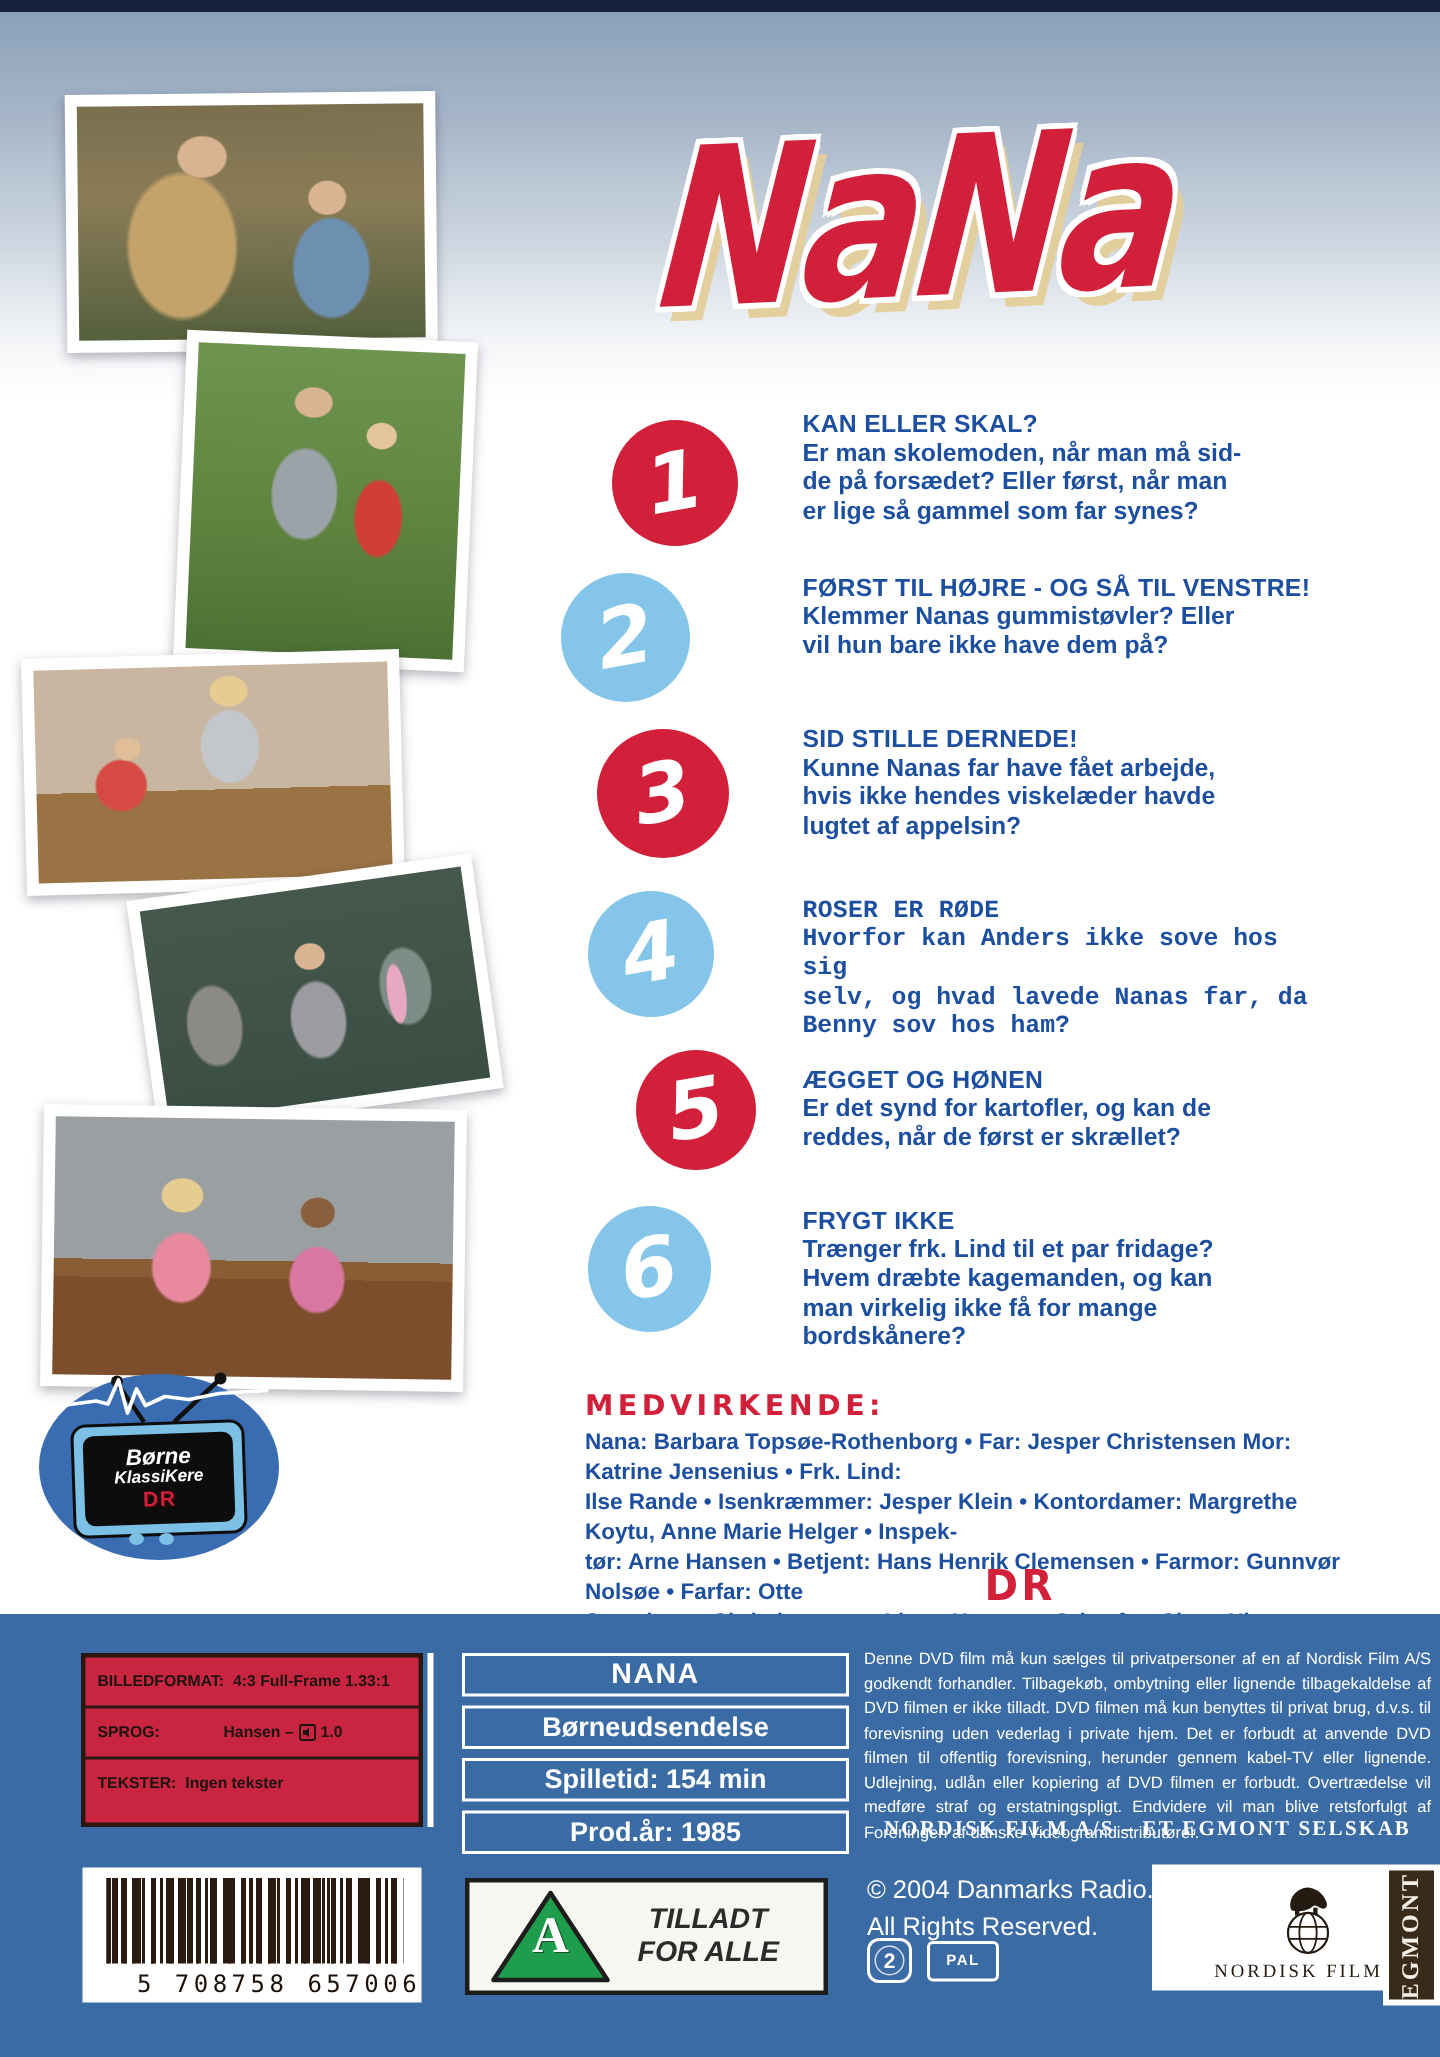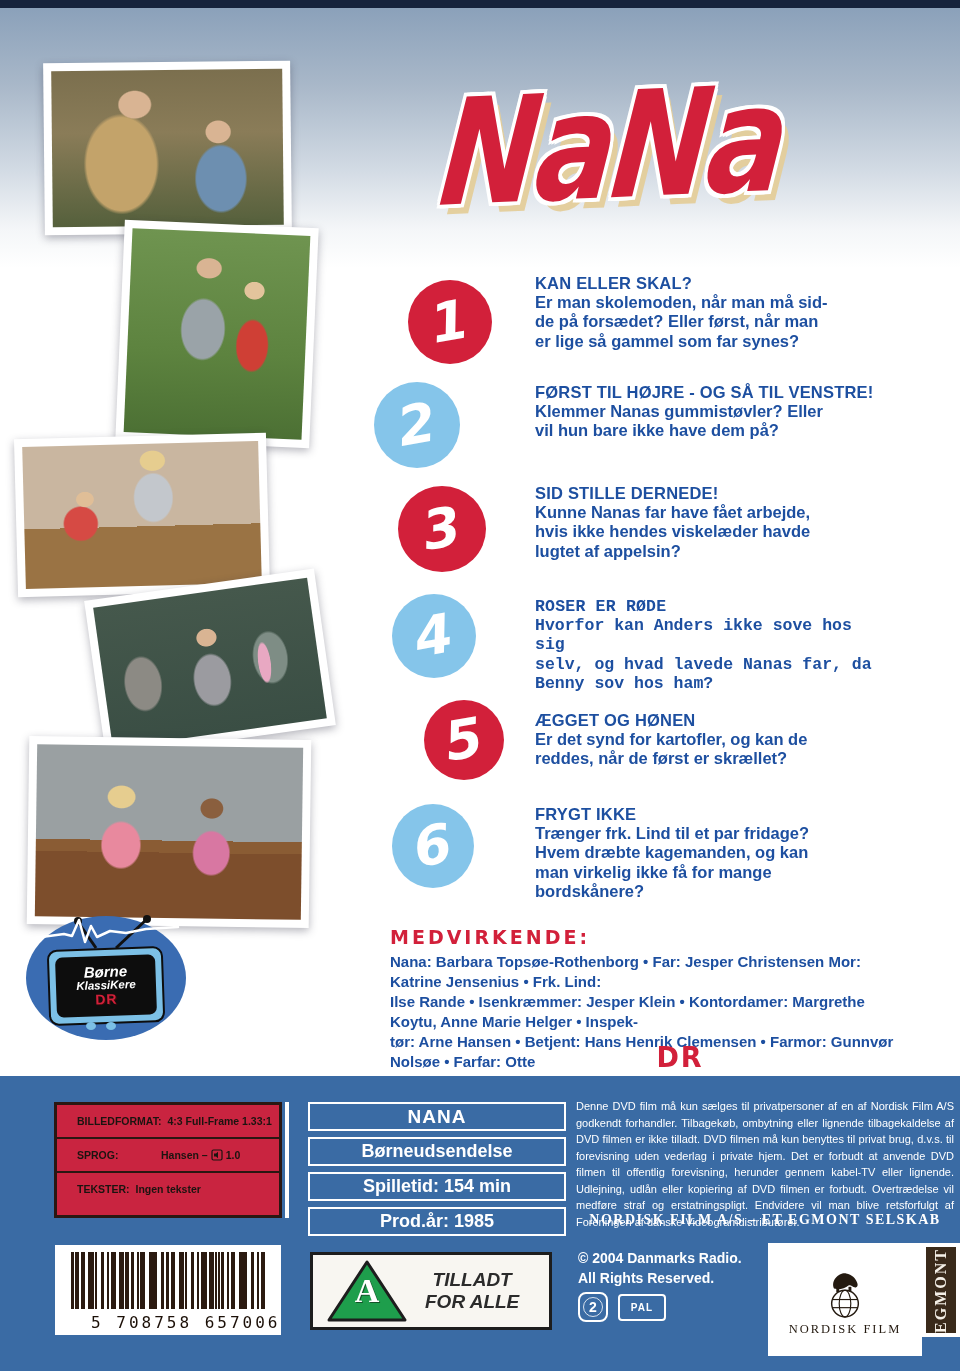--- a/index.html
+++ b/index.html
@@ -113,7 +113,7 @@
 
   .redbox{position:absolute;left:54px;top:26px;width:228px;height:116px;background:#c92440;
     border:3px solid #2a1712;box-sizing:border-box;display:flex;flex-direction:column;}
-  .rb-row{flex:1;display:flex;align-items:center;padding-left:20px;
+  .rb-row{flex:1;display:flex;align-items:center;padding-left:8px;
     border-bottom:2px solid #2a1712;font-size:10.5px;font-weight:700;color:#1b1410;}
   .rb-row:last-child{border-bottom:none;align-items:flex-start;padding-top:10px;}
   .rb-label{margin-right:6px;}

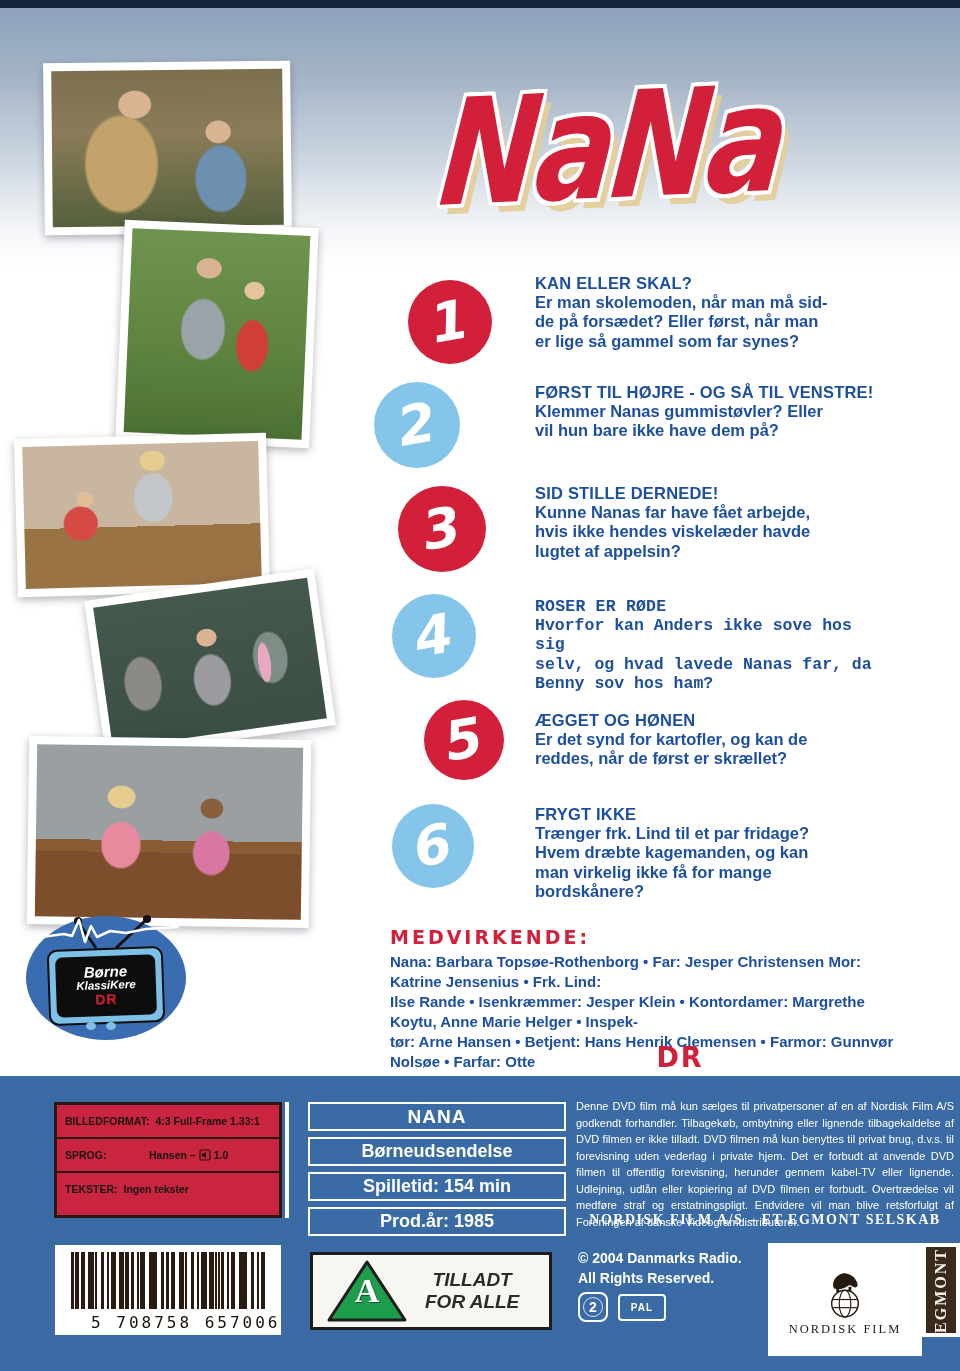--- a/index.html
+++ b/index.html
@@ -152,7 +152,7 @@
   .rating-text{font-style:italic;font-weight:700;font-size:19px;color:#2b2b2b;
     white-space:pre-line;line-height:1.15;text-align:center;}
 
-  .copyright{position:absolute;left:578px;top:172px;color:#fff;font-weight:700;font-size:14px;
+  .copyright{position:absolute;left:578px;top:172px;color:#fff;font-weight:400;font-size:17px;
     line-height:1.45;white-space:pre-line;}
   .badge-region{position:absolute;left:578px;top:216px;width:30px;height:30px;
     border:2px solid #fff;border-radius:8px;box-sizing:border-box;display:grid;place-items:center;}

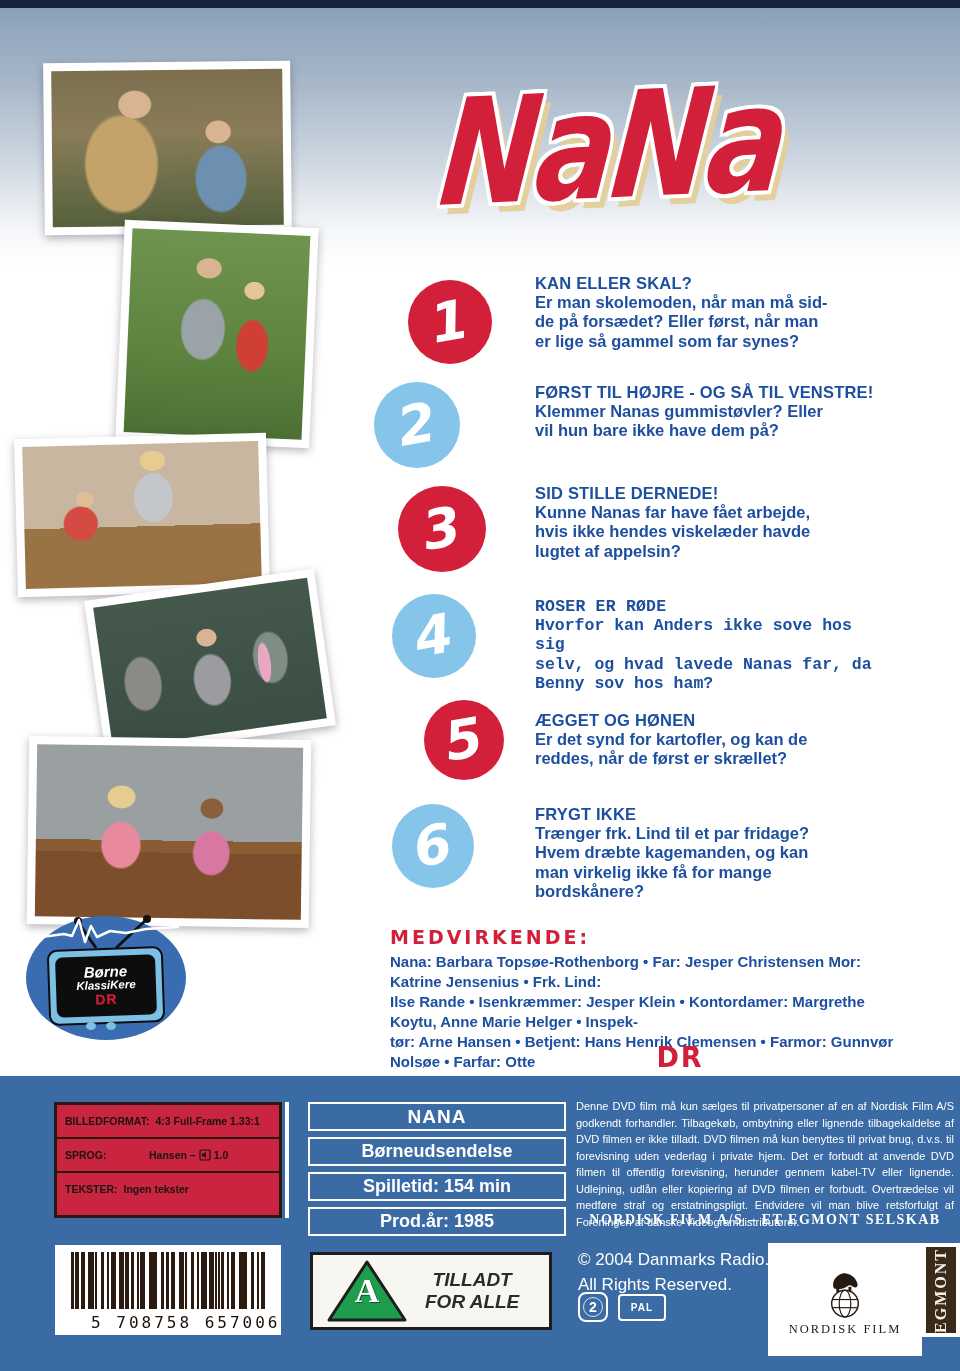--- a/index.html
+++ b/index.html
@@ -139,7 +139,7 @@
       repeating-linear-gradient(90deg,#2b1a10 0 2px,transparent 2px 6px),
       repeating-linear-gradient(90deg,#2b1a10 0 3px,transparent 3px 10px),
       repeating-linear-gradient(90deg,transparent 0 4px,#2b1a10 4px 6px,transparent 6px 13px);}
-  .digits{position:absolute;left:0;right:0;bottom:3px;text-align:left;color:#1c1008;
+  .digits{position:absolute;left:0;right:0;bottom:3px;text-align:center;color:#1c1008;
     font-family:"DejaVu Sans Mono",monospace;font-size:16px;letter-spacing:3px;padding-left:36px;}
 
   .rating{position:absolute;left:310px;top:176px;width:242px;height:78px;background:#f8f6f1;

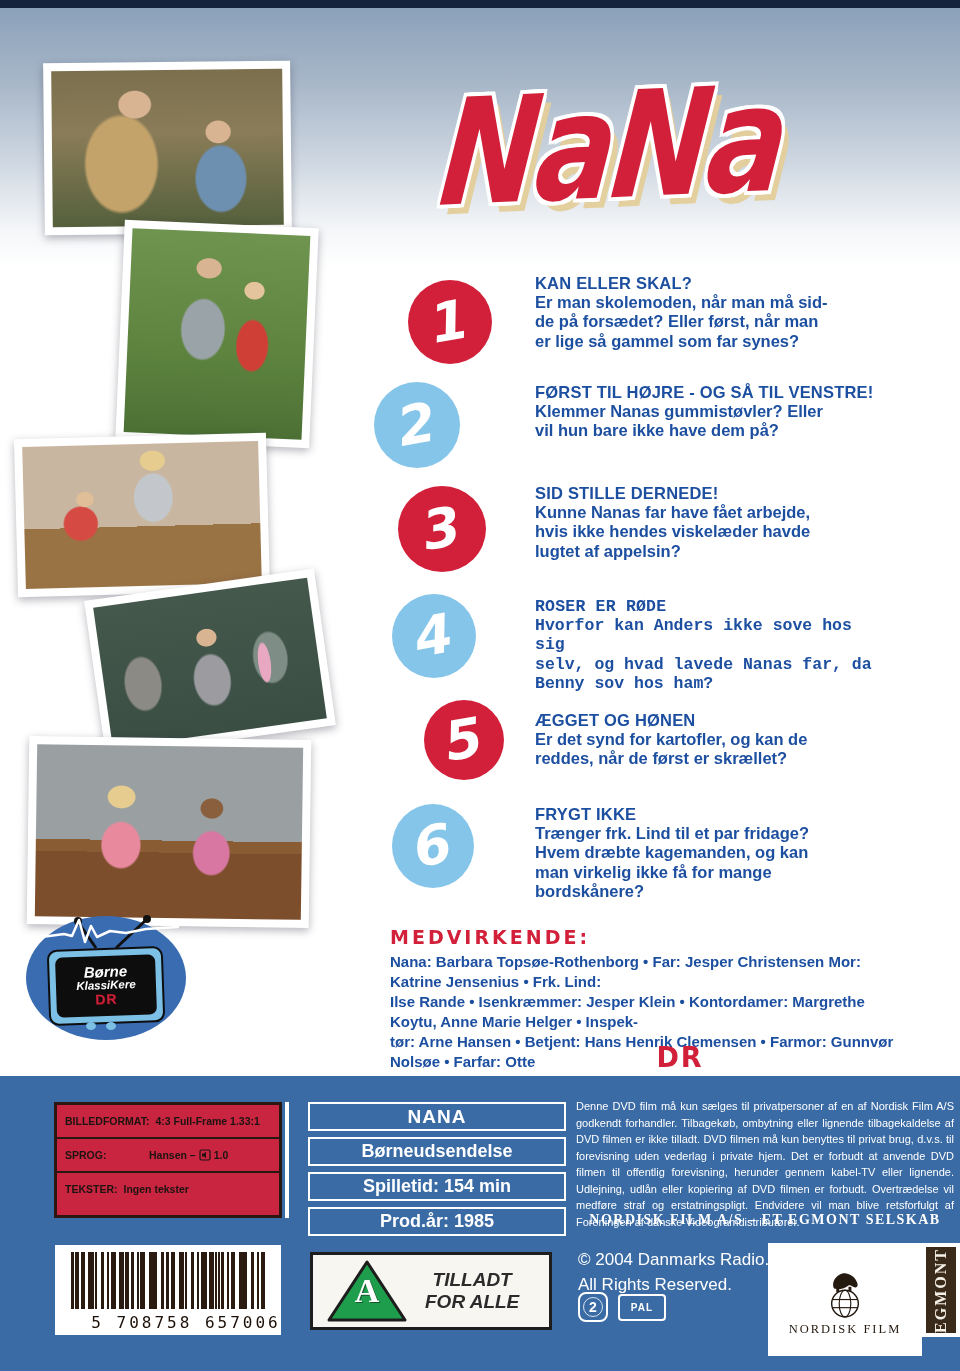--- a/index.html
+++ b/index.html
@@ -163,8 +163,8 @@
     border-radius:4px;box-sizing:border-box;display:grid;place-items:center;color:#fff;
     font-weight:900;font-size:10px;letter-spacing:1px;}
 
-  .nordisk{position:absolute;left:768px;top:167px;width:154px;height:113px;background:#fff;
-    display:flex;flex-direction:column;align-items:center;justify-content:center;}
+  .nordisk{position:absolute;left:768px;top:167px;width:154px;height:84px;background:#fff;
+    display:flex;flex-direction:column;align-items:flex-end;justify-content:center;}
   .nordisk-label{font-family:"Liberation Serif",serif;font-size:12.5px;letter-spacing:2px;
     color:#241a10;margin-top:1px;}
   .egmont{position:absolute;left:922px;top:167px;width:38px;height:94px;background:#fff;

